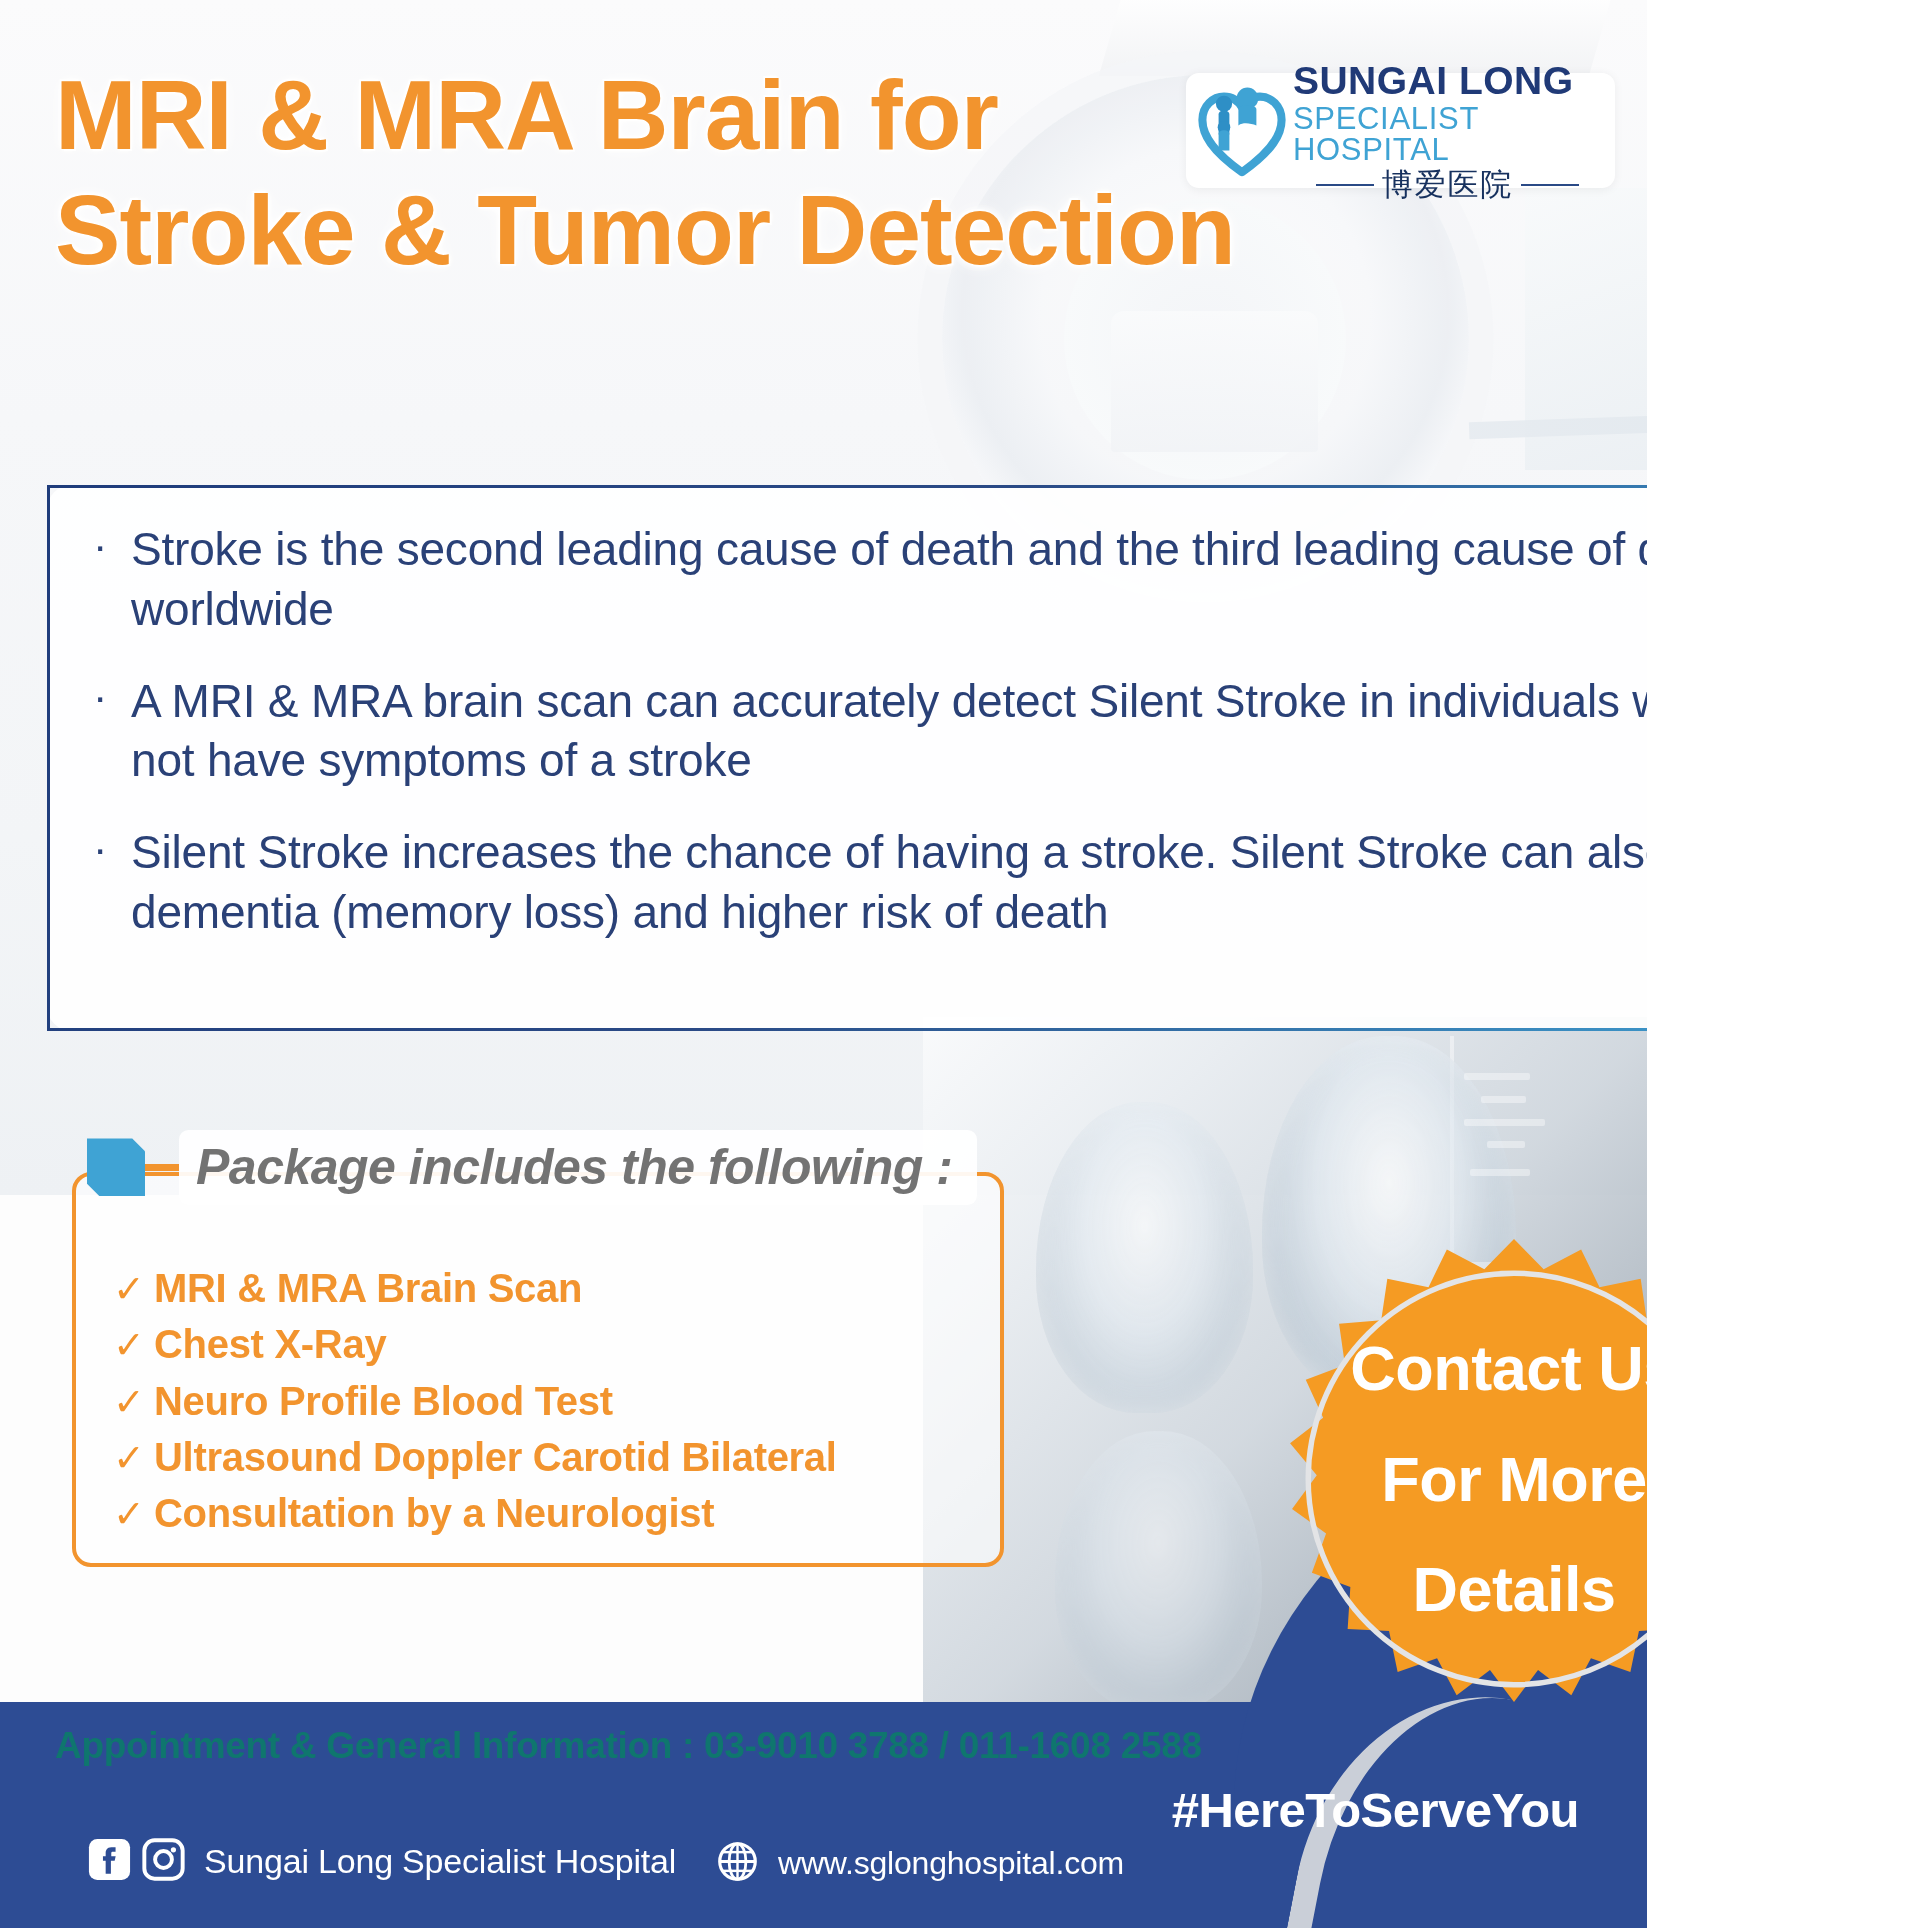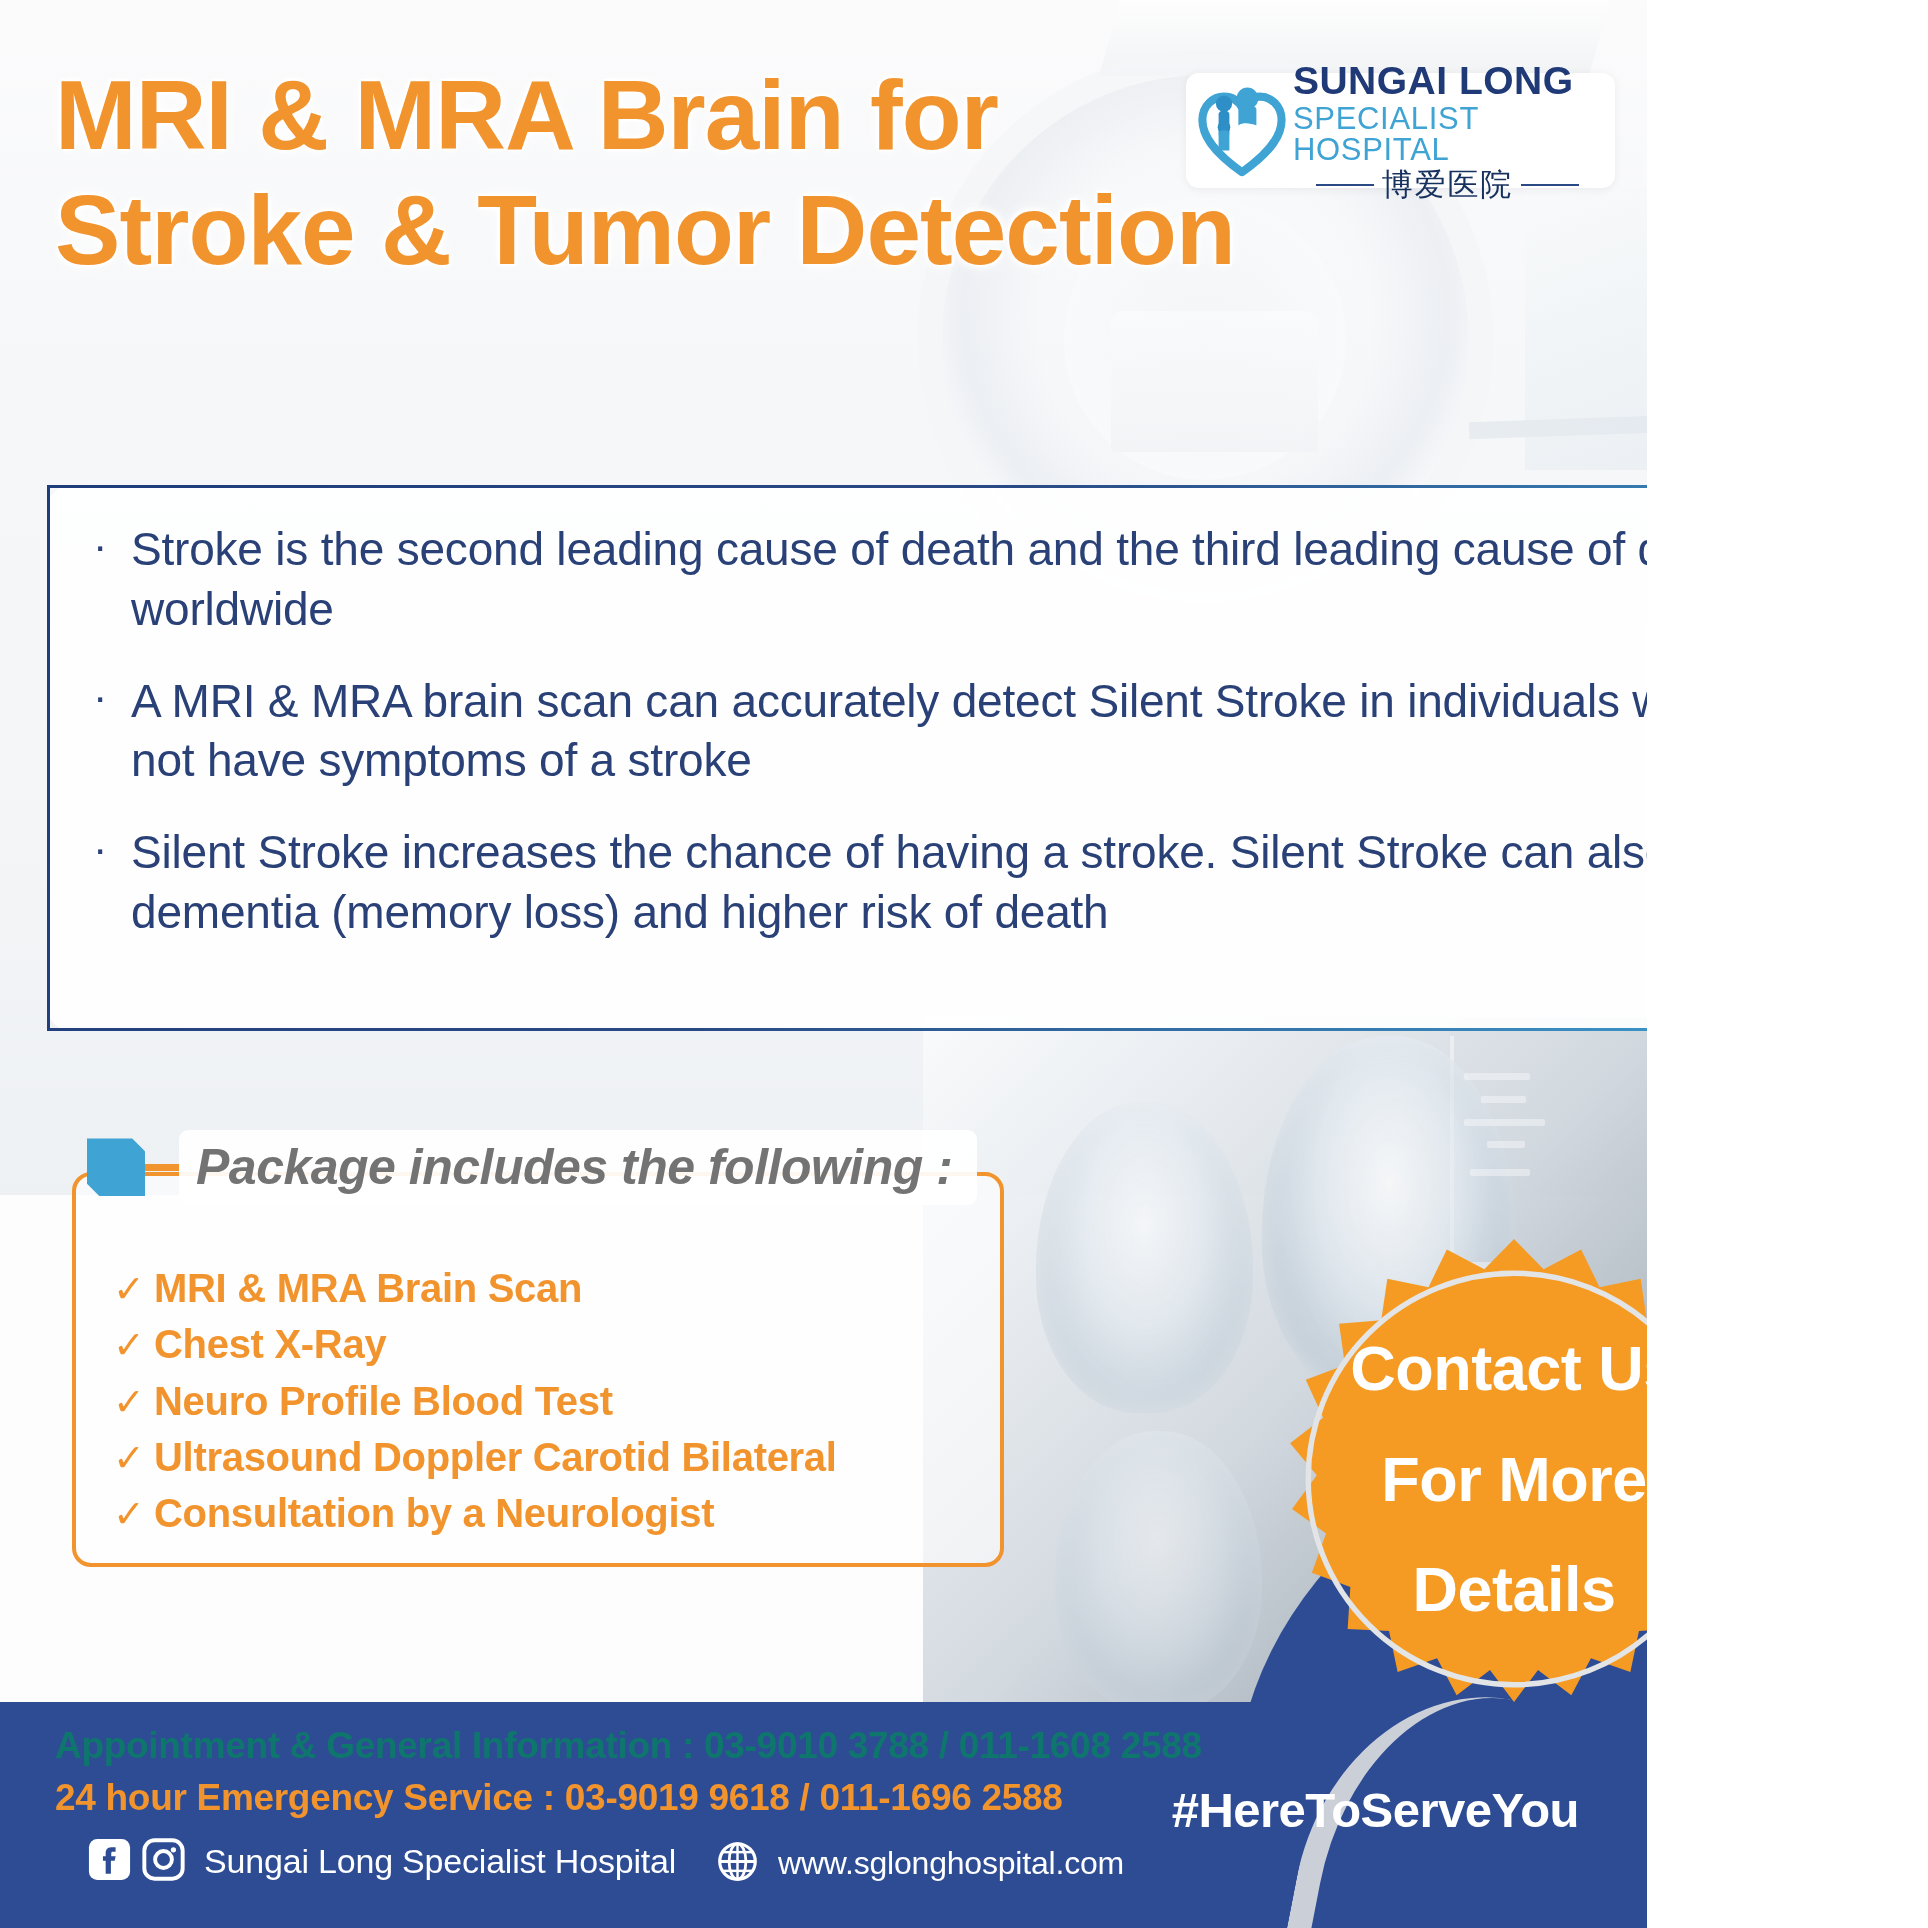--- a/index.html
+++ b/index.html
@@ -433,7 +433,6 @@
   </div>
 
   <div class="f-line1">Appointment &amp; General Information : 03-9010 3788 / 011-1608 2588</div>
-  <div class="f-line2">24 hour Emergency Service : 03-9019 9618 / 011-1696 2588</div>
 
   <div class="f-social">
     <span class="ico">

